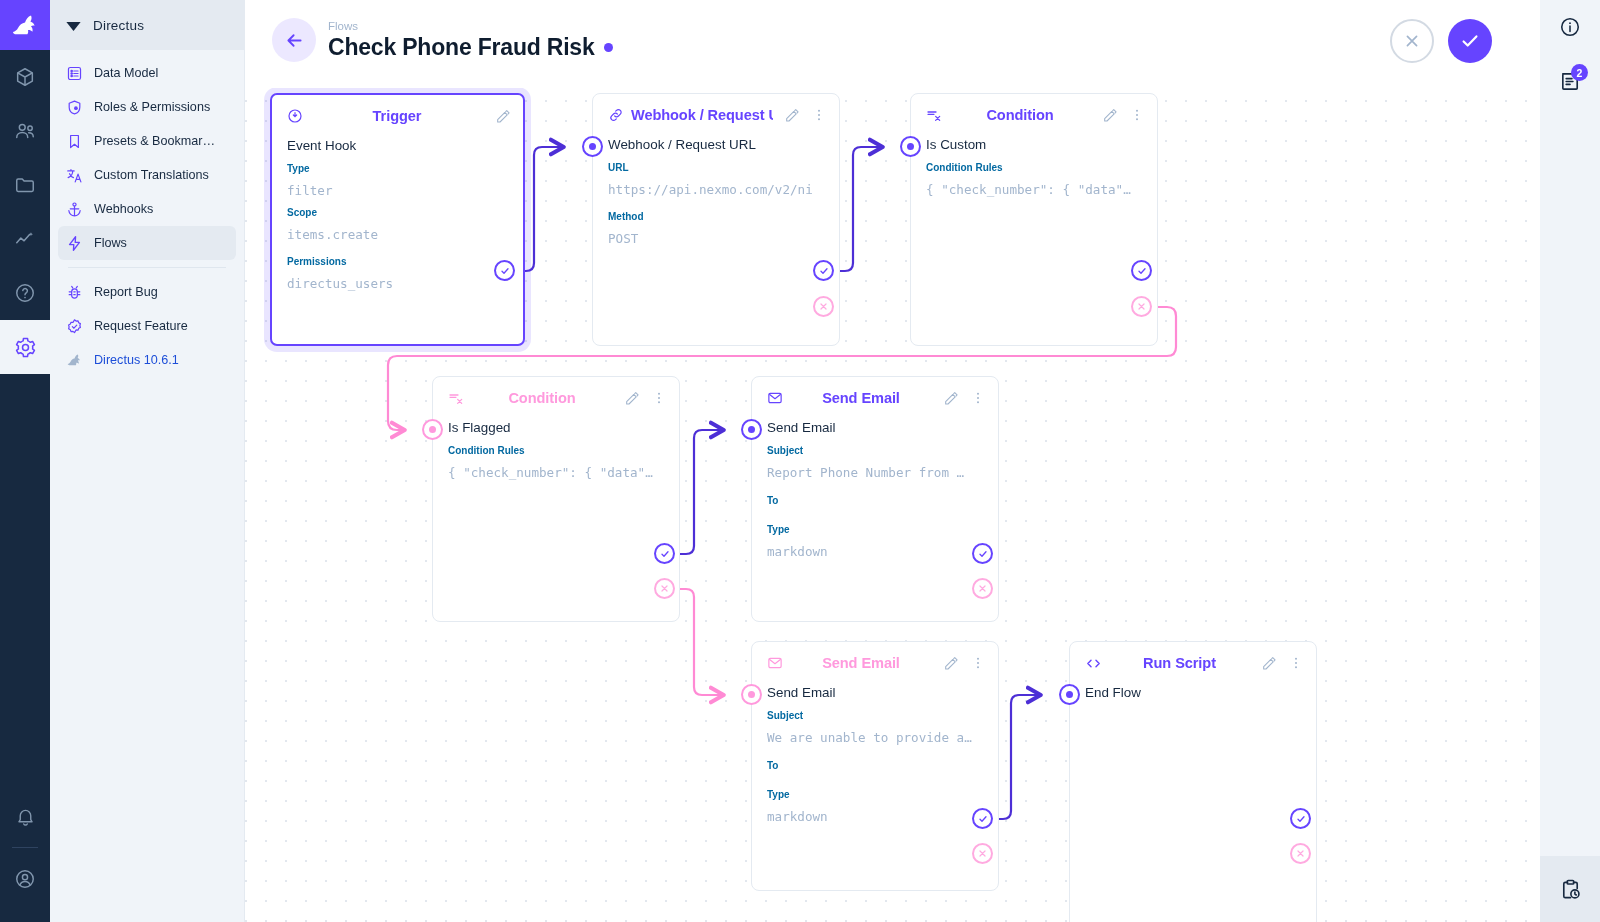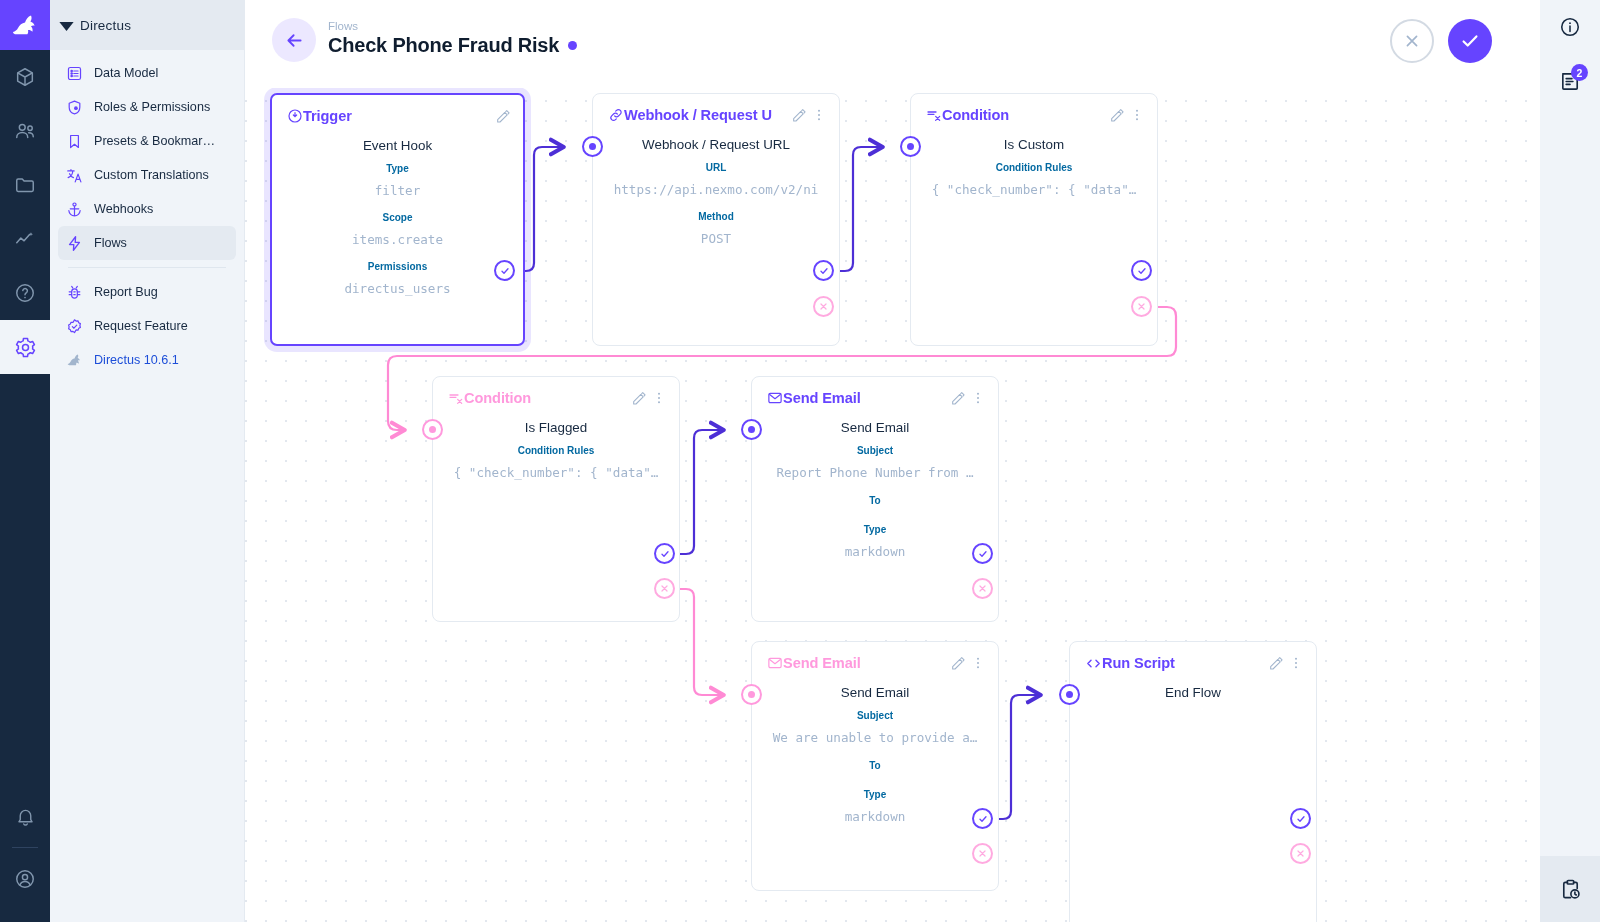--- a/index.html
+++ b/index.html
@@ -36,8 +36,8 @@
     display: flex; flex-direction: column; position: relative; z-index: 4;
   }
   .sidebar-header {
-    height: 50px; display: flex; align-items: center; gap: 4px;
-    padding: 0 7px; background: #e4eaf1;
+    height: 50px; display: flex; align-items: center; gap: 10px;
+    padding: 0 14px; background: #e4eaf1;
   }
   .sidebar-header .title { font-size: 13.5px; color: #172940; letter-spacing: .2px; }
   .nav { padding: 6px 8px 0 8px; }

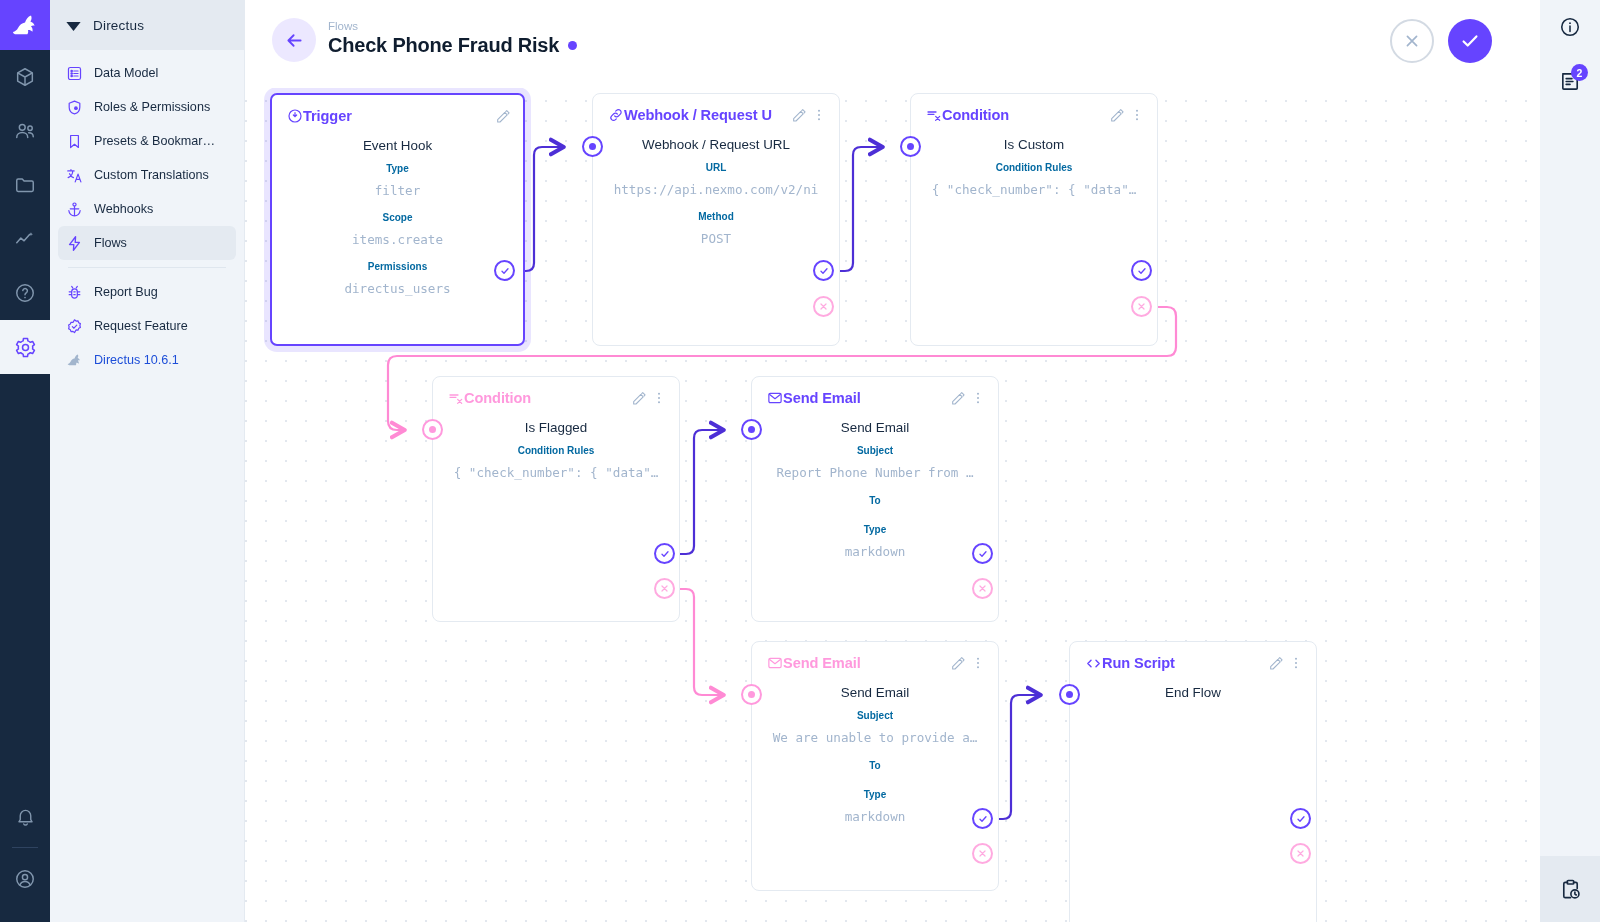--- a/index.html
+++ b/index.html
@@ -65,7 +65,7 @@
   }
   .title-block { position: absolute; left: 83px; top: 19px; }
   .crumb { font-size: 11.5px; color: #a2b5cd; line-height: 15px; }
-  .page-title { font-size: 20px; font-weight: 700; color: #0f1d2f; letter-spacing: -.2px; display:flex; align-items:center; gap:9px;}
+  .page-title { font-size: 23px; font-weight: 700; color: #0f1d2f; letter-spacing: -.2px; display:flex; align-items:center; gap:9px;}
   .title-dot { width: 9px; height: 9px; border-radius: 50%; background: #6644ff; display:inline-block; }
   .topbar-actions { position: absolute; right: 48px; top: 19px; display: flex; gap: 14px; }
   .circ-btn { width: 44px; height: 44px; border-radius: 50%; display:flex; align-items:center; justify-content:center; }

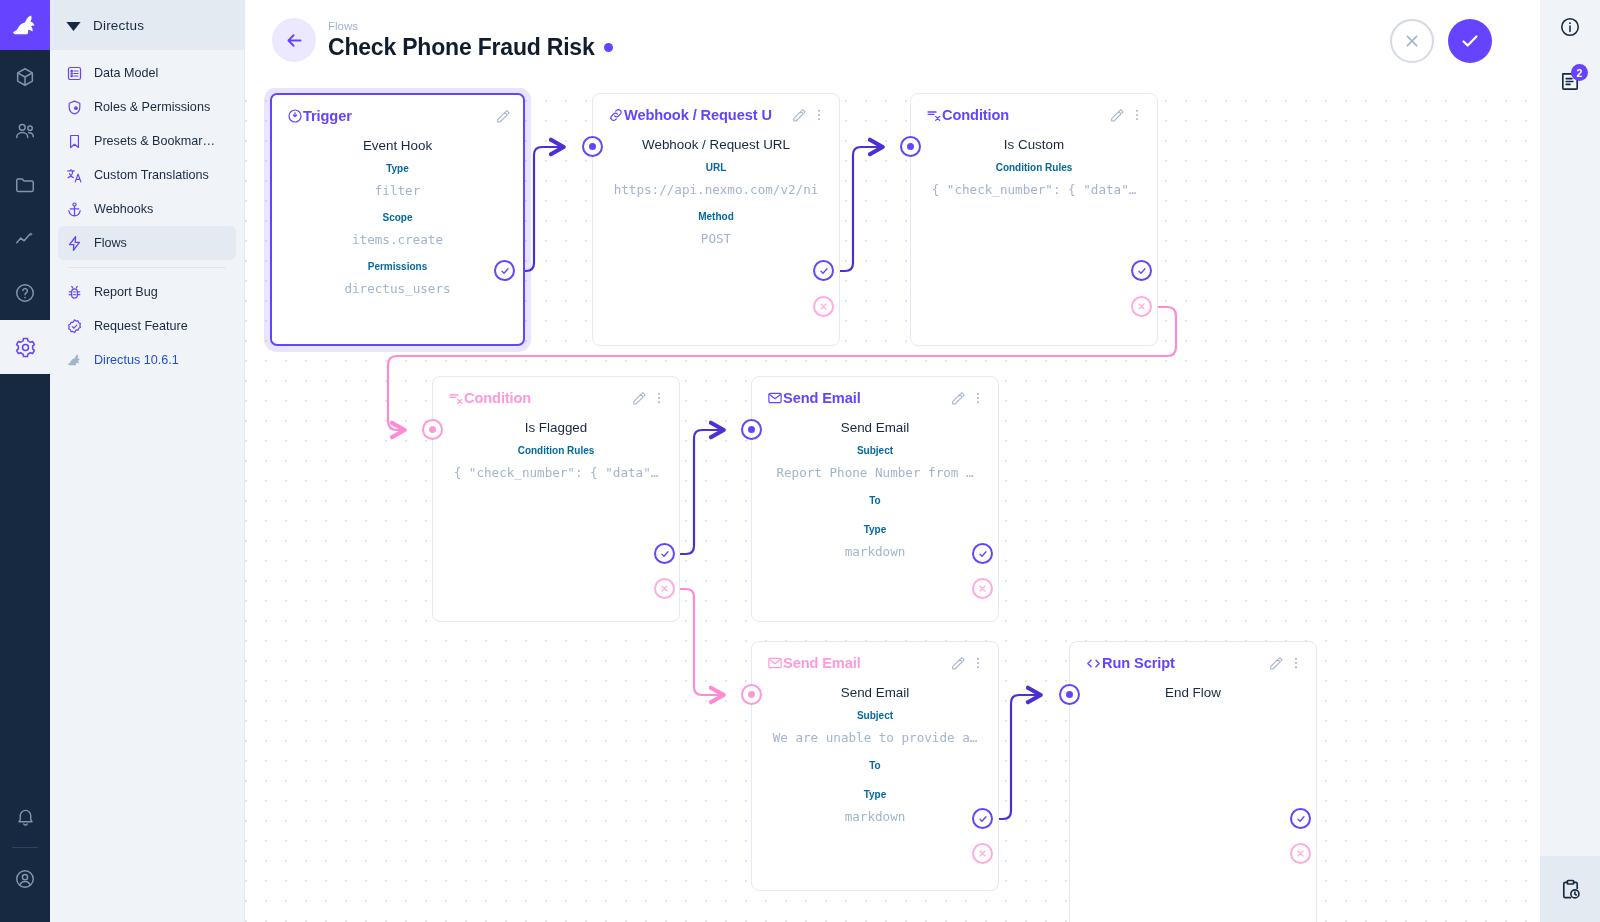--- a/index.html
+++ b/index.html
@@ -96,7 +96,7 @@
     border-radius: 7px;
   }
   .node-head {
-    display: flex; align-items: center; height: 42px; padding: 0 12px 0 15px; 
+    display: flex; align-items: center; height: 42px; padding: 0 12px 0 15px; gap: 7px; text-align: center;
   }
   .node-head .hicon { display:flex; align-items:center; }
   .node-title {

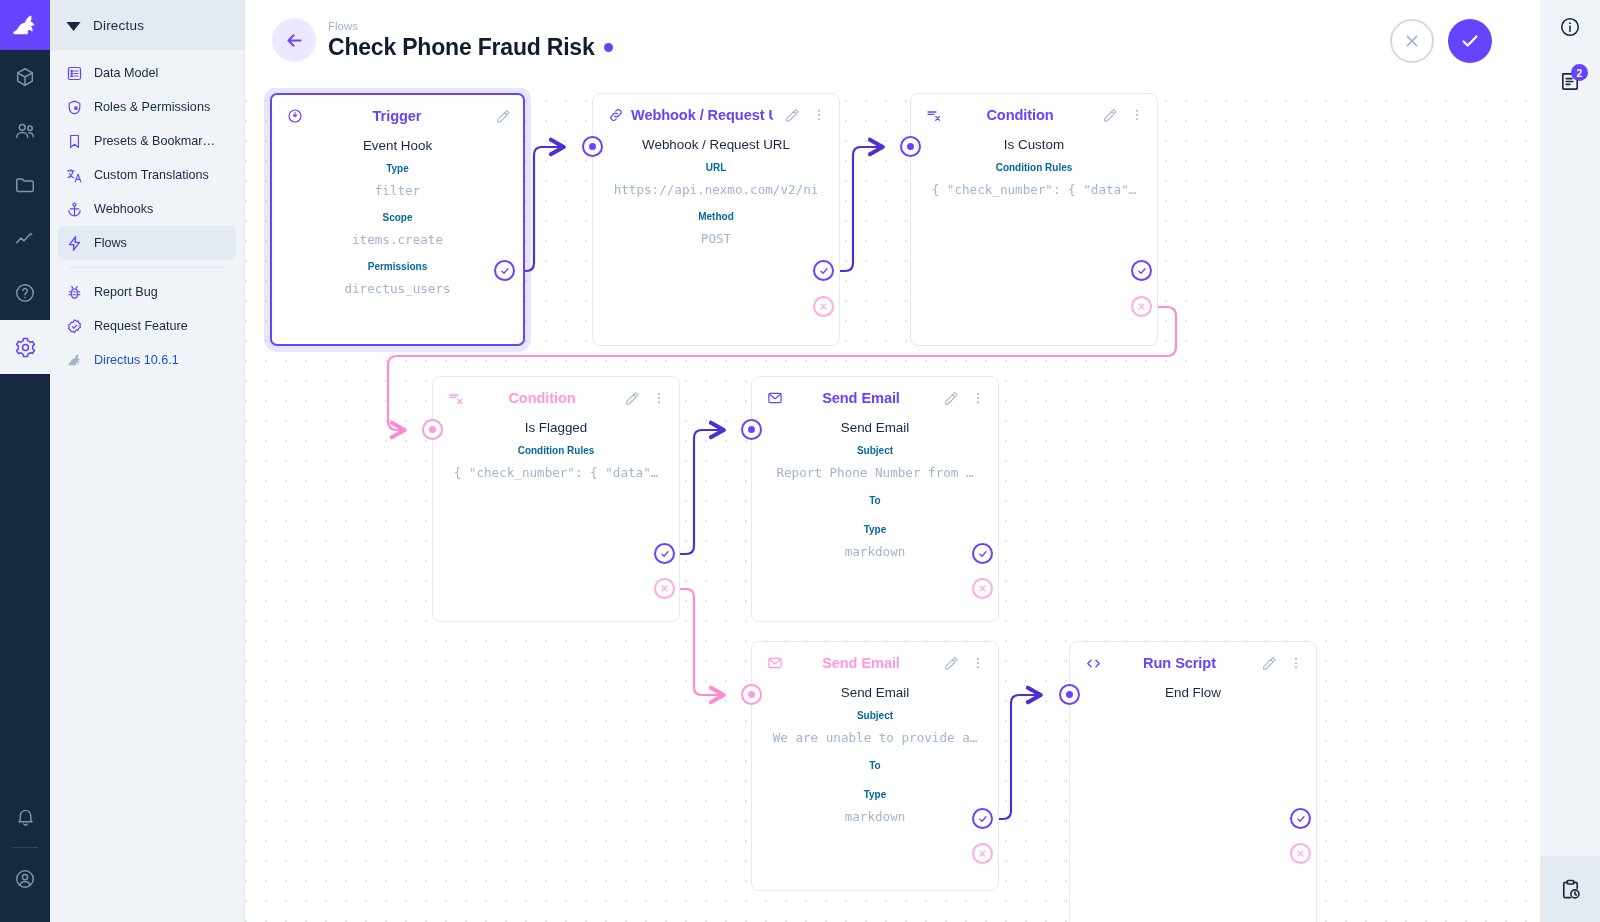--- a/index.html
+++ b/index.html
@@ -106,7 +106,7 @@
   .node.pink .node-title { color: #ff99dd; }
   .node.pink .hicon { color: #ff99dd; }
   .node-head .tool { color: #a2b5cd; display:flex; align-items:center; margin-left: 4px;}
-  .node-body { padding: 0 15px; text-align: center; }
+  .node-body { padding: 0 15px; }
   .nrow-name { font-size: 13.4px; color: #172940; line-height: 22px; margin-top: -2px;}
   .flabel { font-size: 10px; font-weight: 700; color: #0369a1; line-height: 23px; }
   .fvalue {

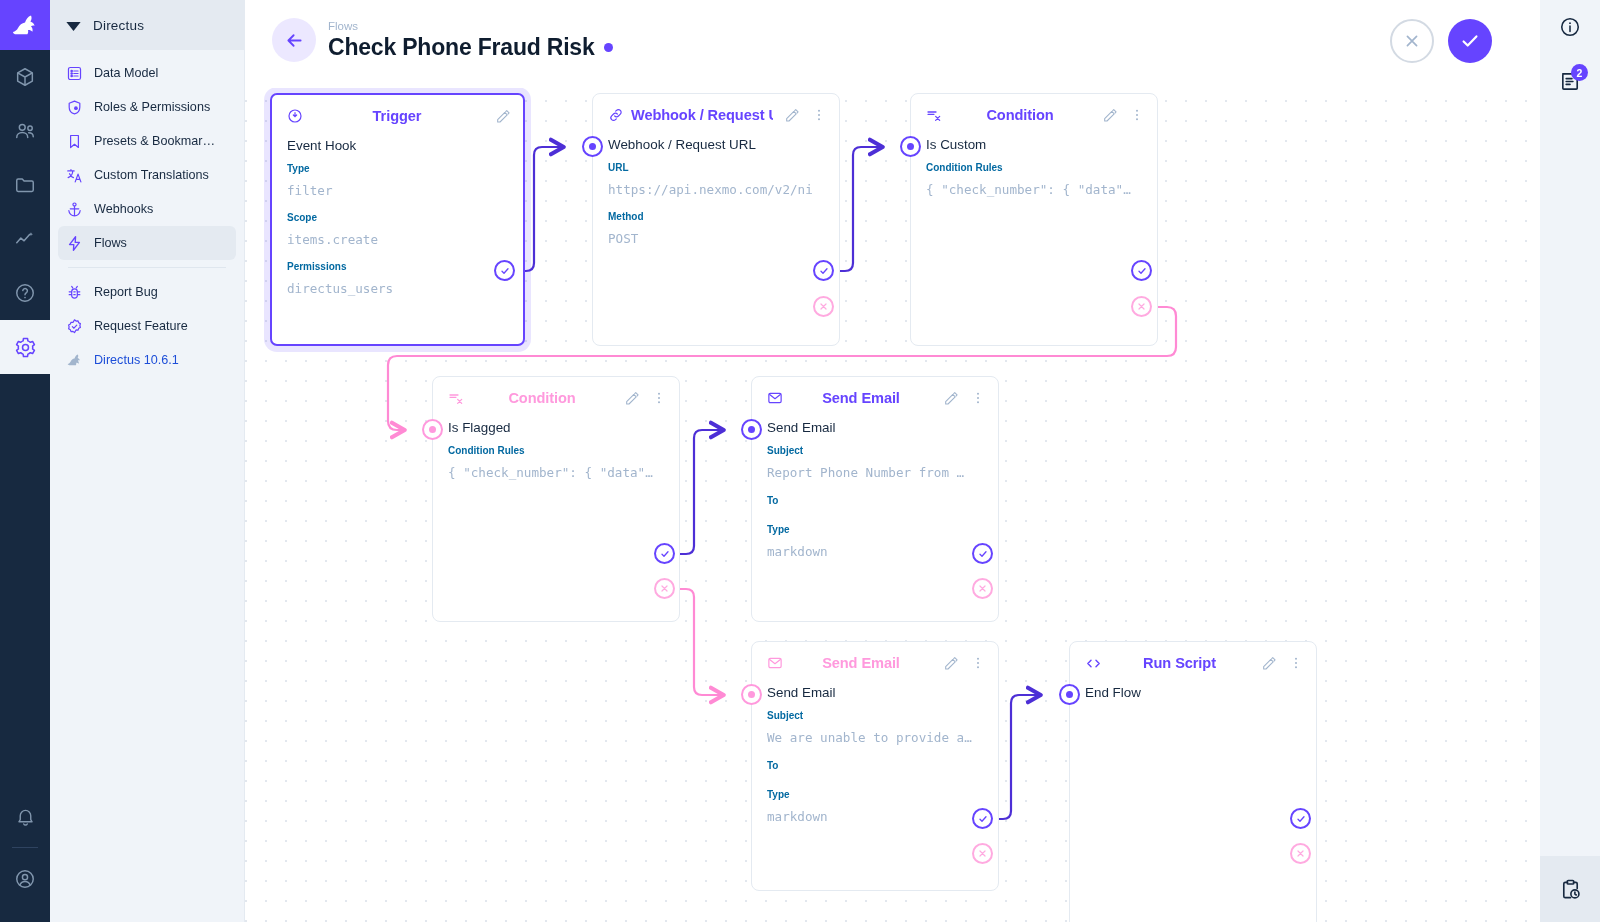--- a/index.html
+++ b/index.html
@@ -369,7 +369,7 @@
           <div class="nrow-name">Event Hook</div>
           <div class="flabel">Type</div>
           <div class="fvalue">filter</div>
-          <div class="flabel" style="margin-top:5px">Scope</div>
+          <div class="flabel" style="">Scope</div>
           <div class="fvalue">items.create</div>
           <div class="flabel" style="margin-top:5px">Permissions</div>
           <div class="fvalue">directus_users</div>

